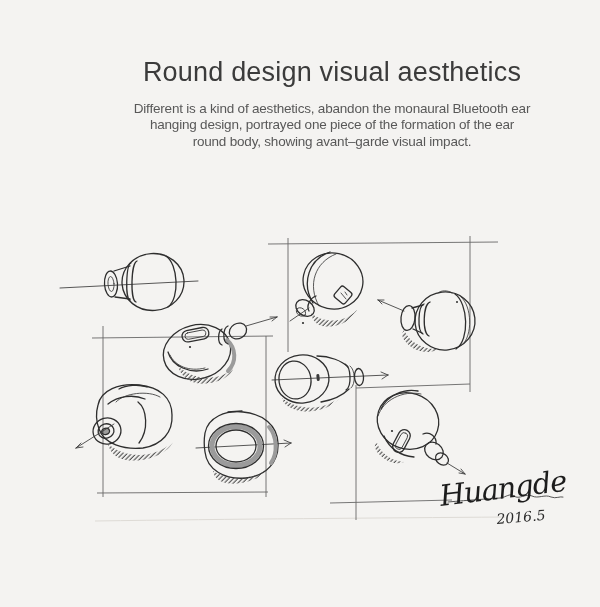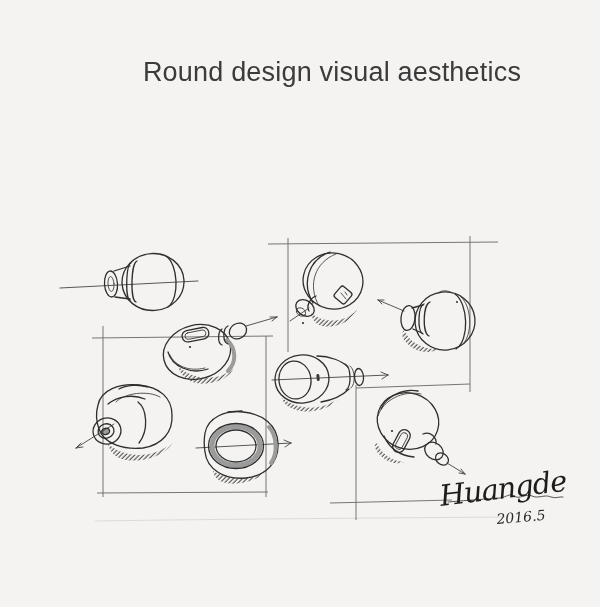--- a/index.html
+++ b/index.html
@@ -60,6 +60,9 @@
 
   <div class="header">
     <h1 class="title">Round design visual aesthetics</h1>
+    <p class="description">Different is a kind of aesthetics, abandon the monaural Bluetooth ear
+hanging design, portrayed one piece of the formation of the ear
+round body, showing avant–garde visual impact.</p>
   </div>
 
   <svg class="sketch-svg" viewBox="0 0 600 607" aria-hidden="true">

